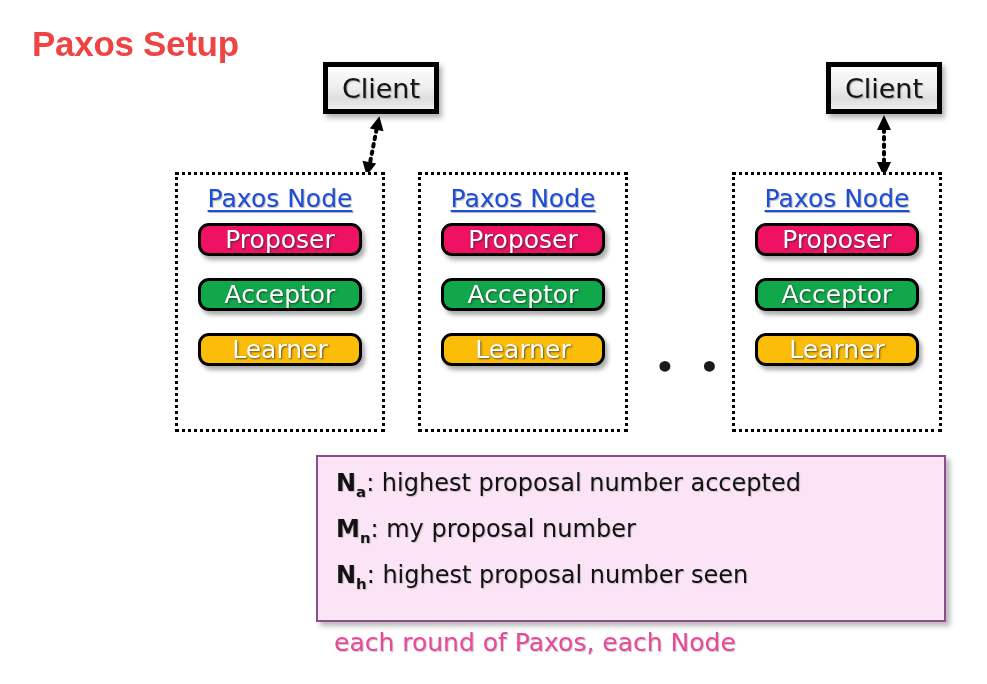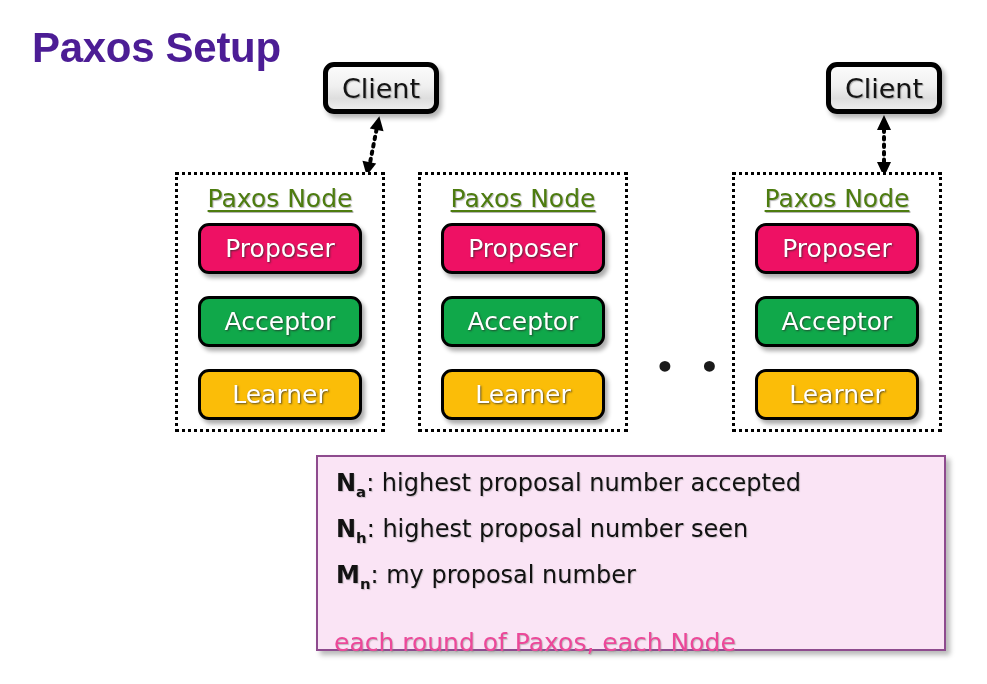--- a/index.html
+++ b/index.html
@@ -22,9 +22,9 @@
     top: 24px;
     font-family: "Liberation Sans", sans-serif;
     font-weight: bold;
-    font-size: 42px;
+    font-size: 35px;
     letter-spacing: -0.3px;
-    color: #4c1d95;
+    color: #ef4444;
   }
 
   

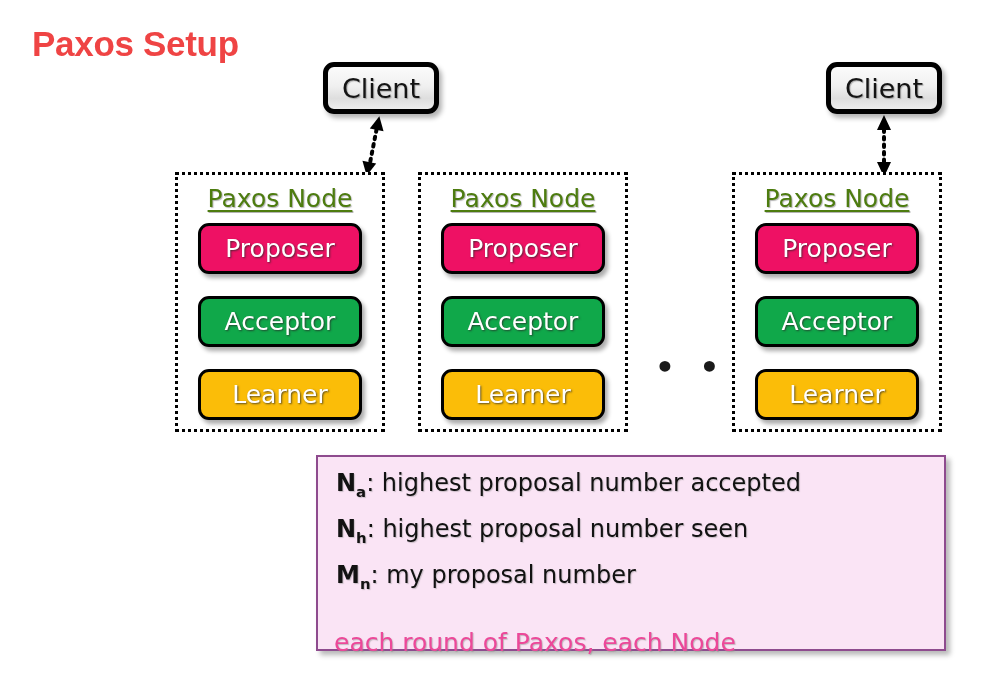--- a/index.html
+++ b/index.html
@@ -33,7 +33,7 @@
     width: 116px;
     height: 52px;
     border: 5px solid #000000;
-    border-radius: 11px;
+    border-radius: 0;
     background: linear-gradient(to bottom, #fbfbfb 0%, #f0f0f0 45%, #dedede 75%, #ededed 100%);
     box-shadow: 3px 4px 5px rgba(0,0,0,0.30);
     box-sizing: border-box;

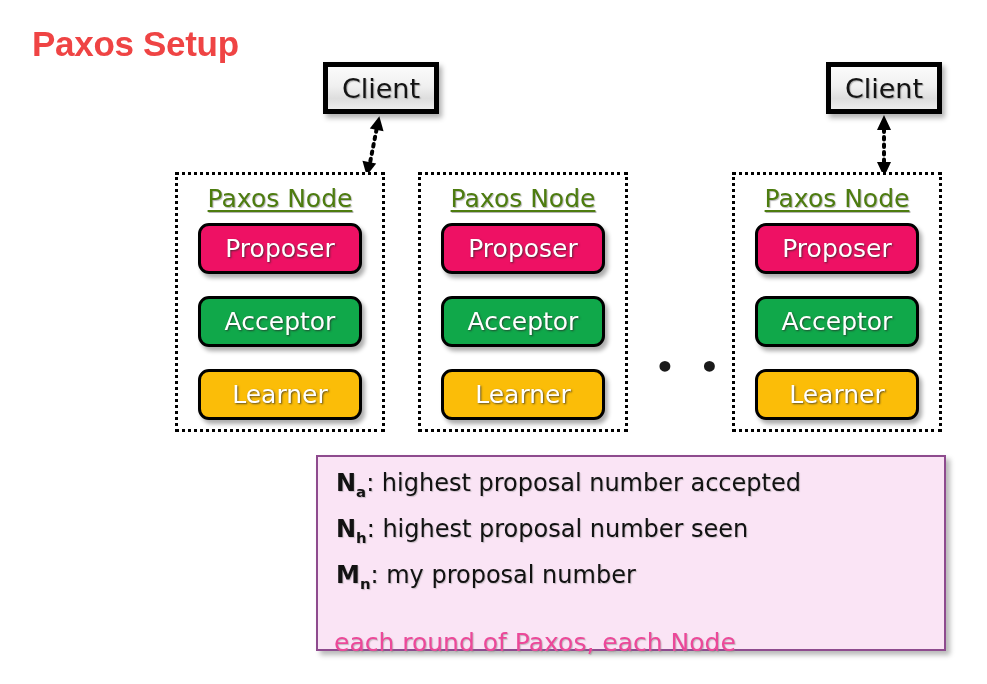--- a/index.html
+++ b/index.html
@@ -77,7 +77,7 @@
     text-align: center;
     font-family: "DejaVu Sans", sans-serif;
     font-size: 25px;
-    color: #4d7c0f;
+    color: #1d4ed8;
     text-decoration: underline;
     text-underline-offset: 3px;
     text-shadow: 1px 1px 1px rgba(130,130,130,0.6);

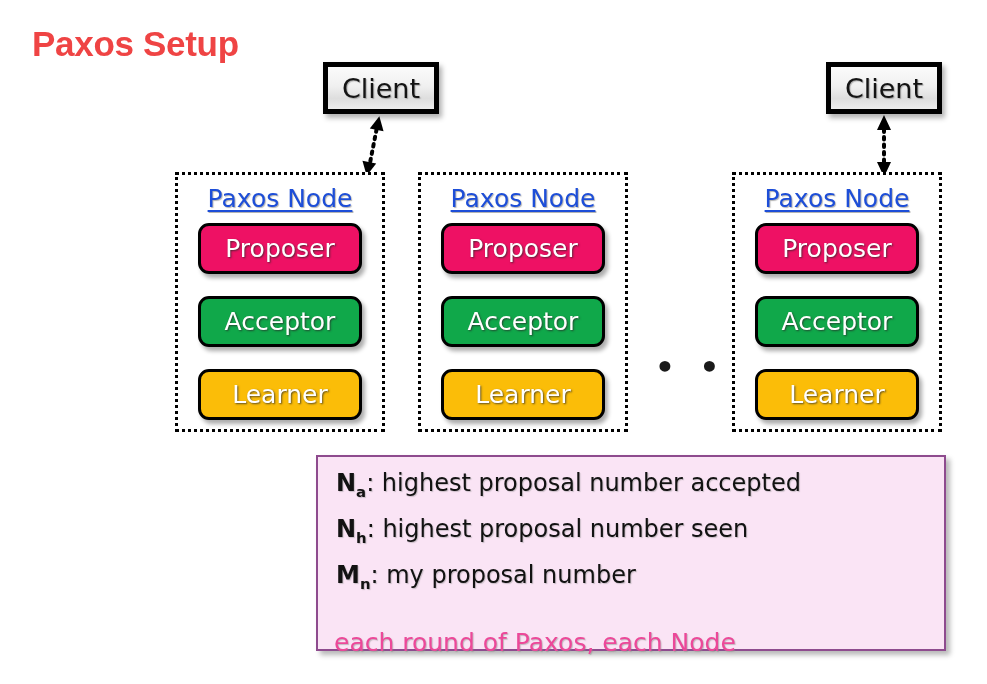--- a/index.html
+++ b/index.html
@@ -87,7 +87,7 @@
 
   .role-pill {
     width: 164px;
-    height: 51px;
+    height: 33px;
     margin: 0 auto 22px auto;
     border: 3px solid #000000;
     border-radius: 11px;

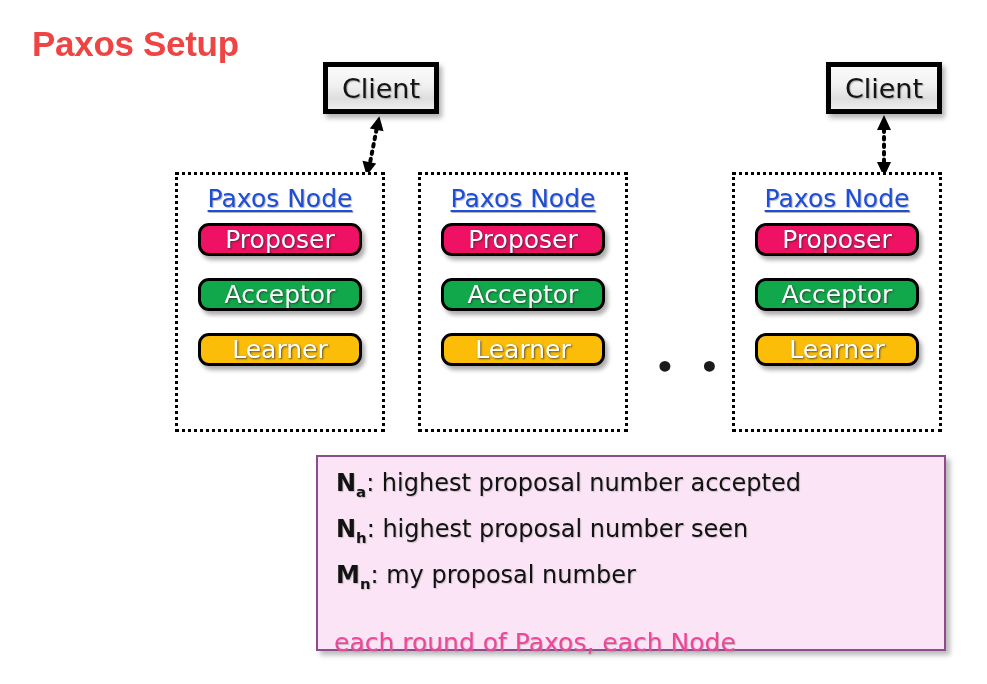--- a/index.html
+++ b/index.html
@@ -125,7 +125,7 @@
     left: 316px;
     top: 455px;
     width: 630px;
-    height: 196px;
+    height: 167px;
     background: #fae4f5;
     border: 2px solid #8e4b8e;
     box-sizing: border-box;

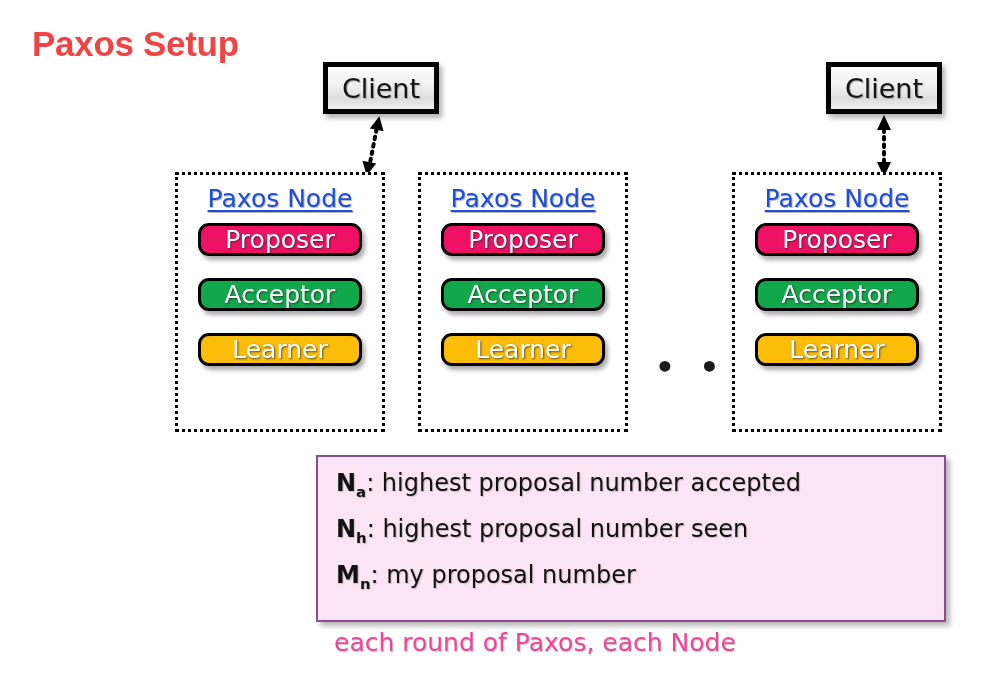--- a/index.html
+++ b/index.html
@@ -238,12 +238,12 @@
 
 
   <div class="legend-line">
+    <span class="sym"><span>M</span><sub>n</sub></span><span>: my proposal number</span>
+  </div>
+
+  <div class="legend-line">
     <span class="sym"><span>N</span><sub>h</sub></span><span>: highest proposal number seen</span>
   </div>
-
-  <div class="legend-line">
-    <span class="sym"><span>M</span><sub>n</sub></span><span>: my proposal number</span>
-  </div>
 </div>
 
 <div id="legend-caption">each round of Paxos, each Node</div>

